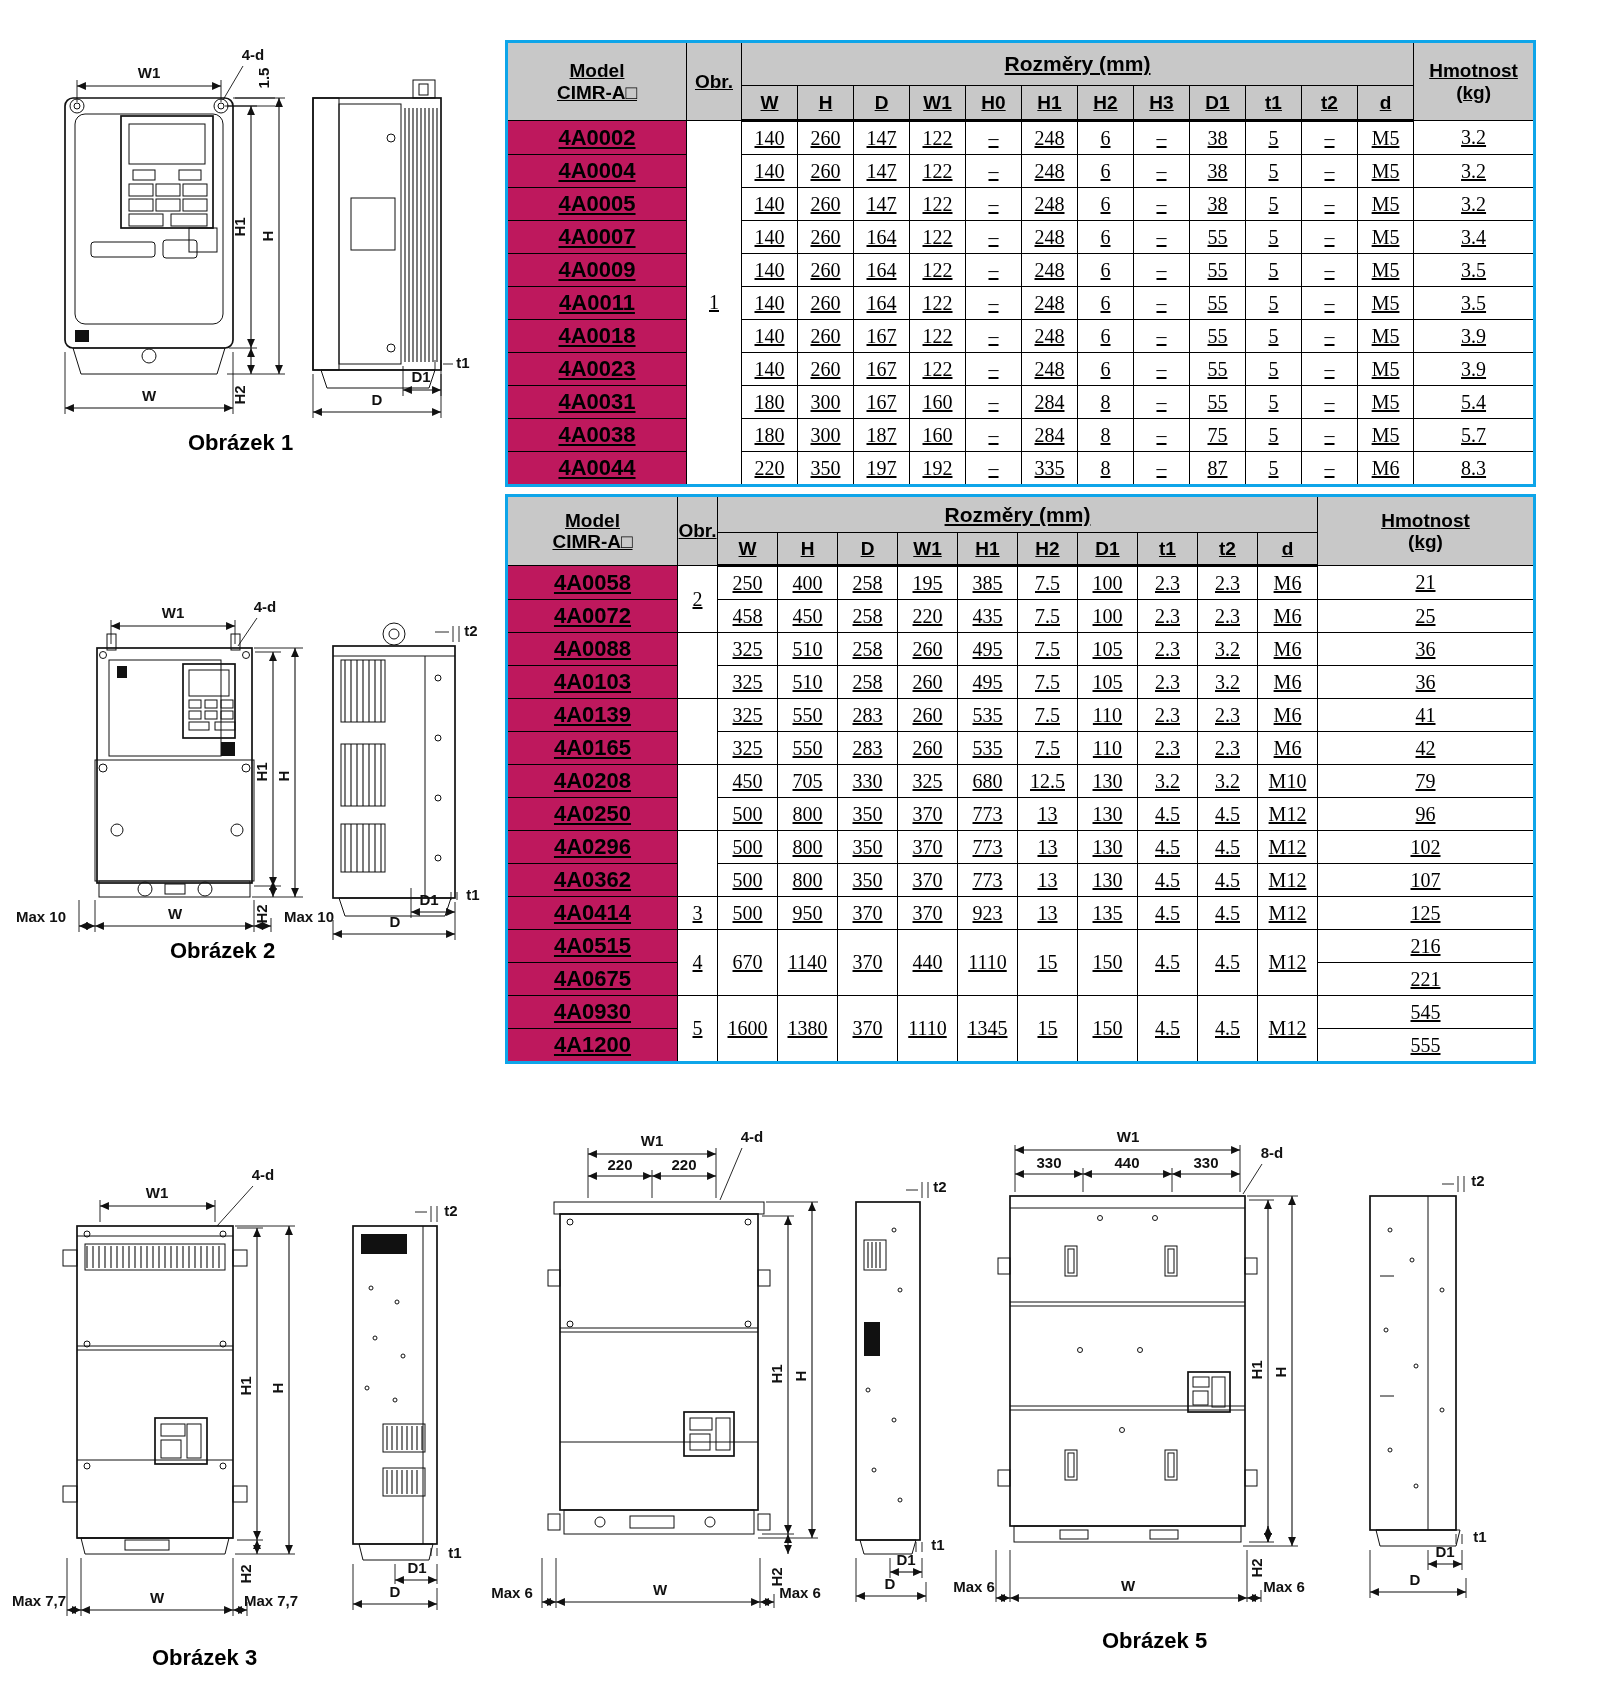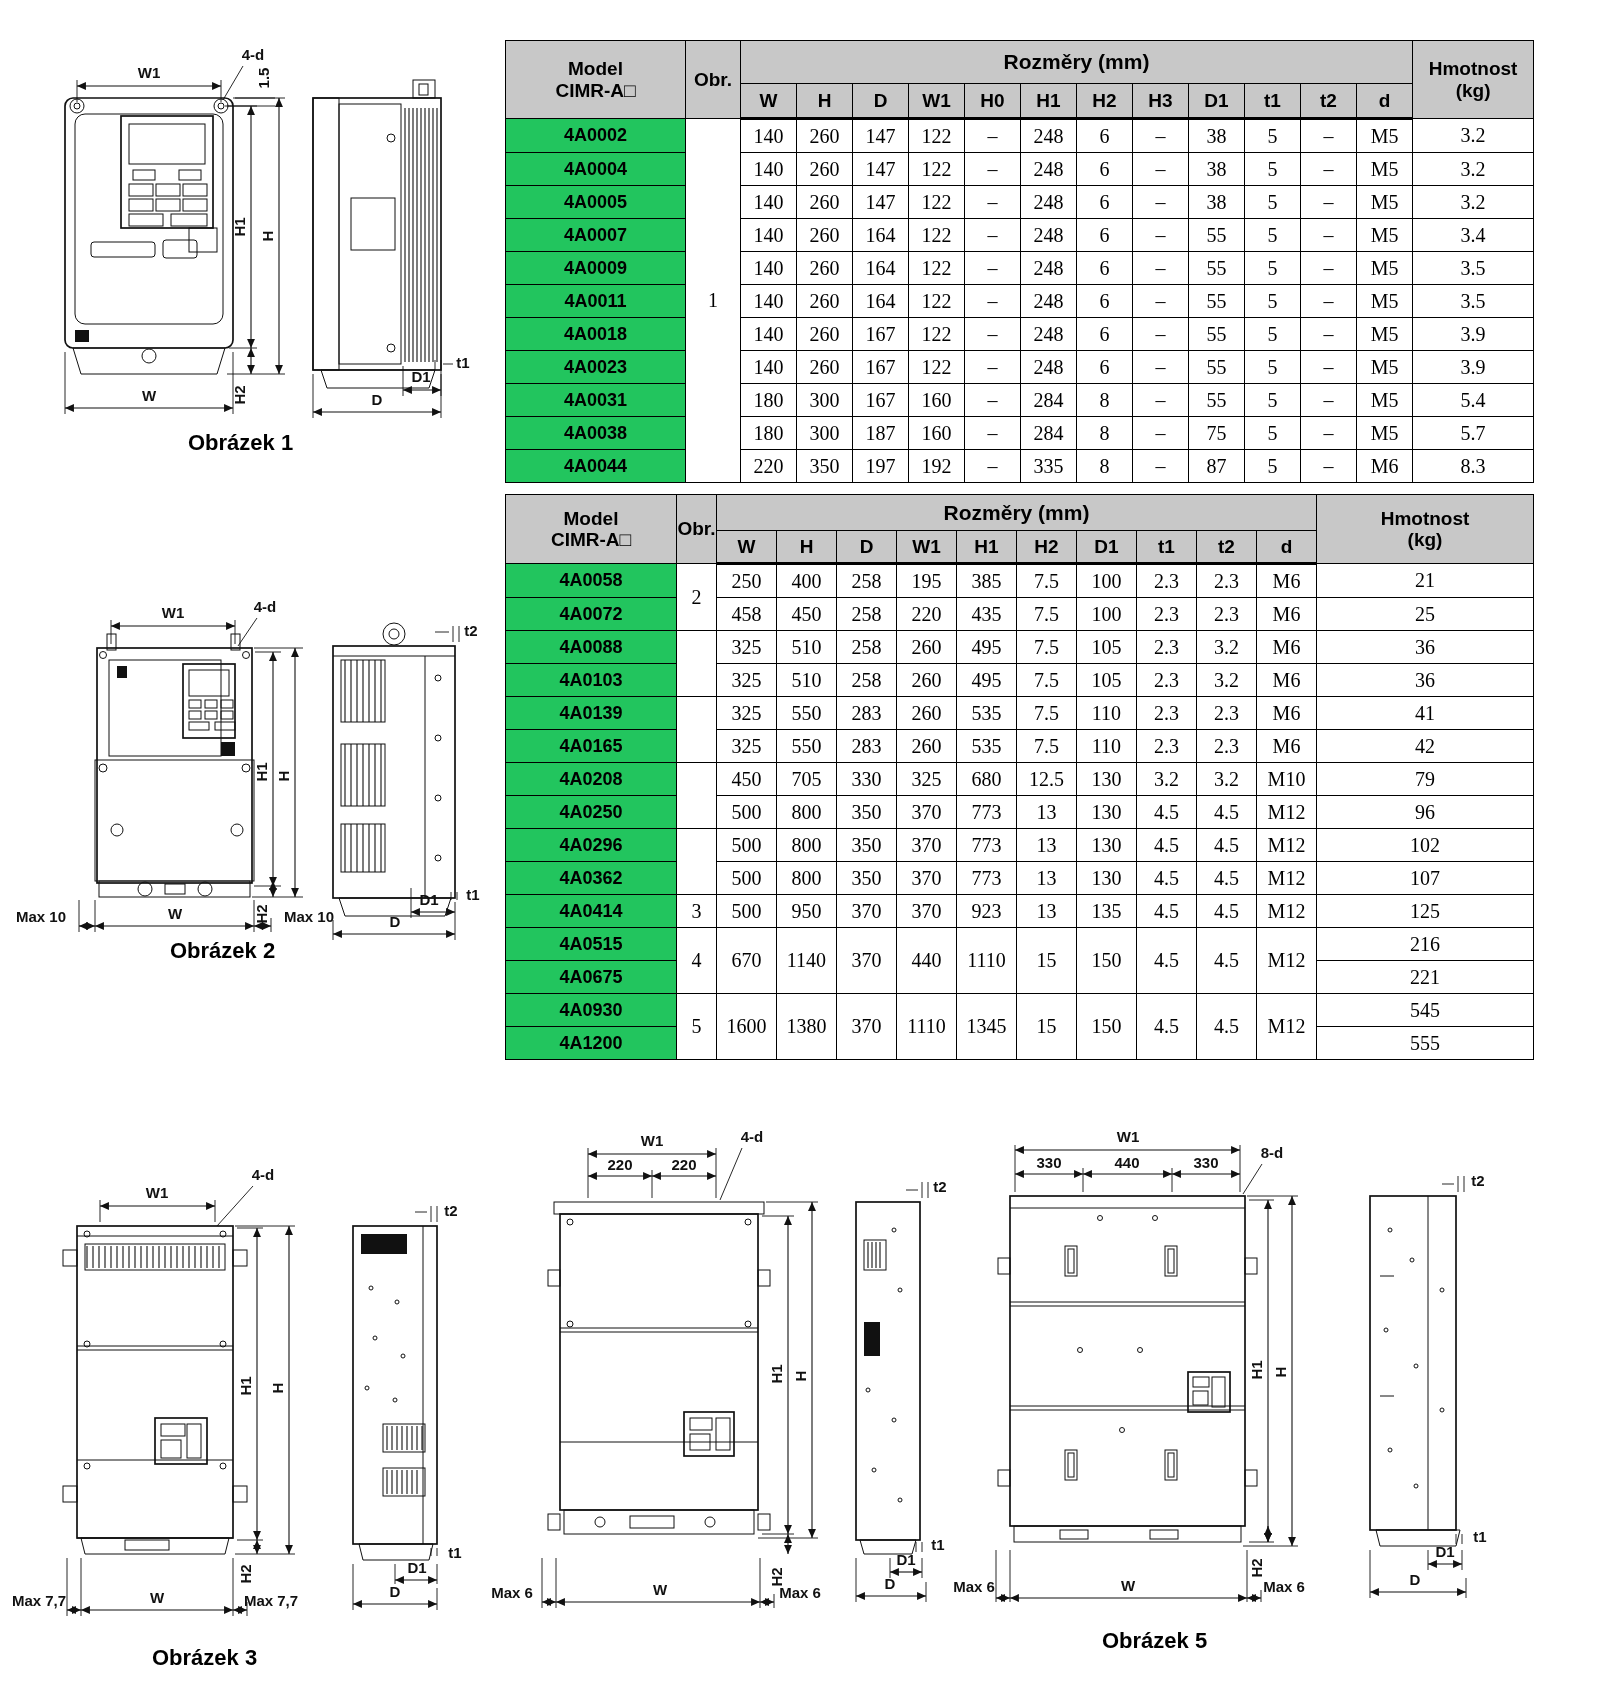--- a/index.html
+++ b/index.html
@@ -7,7 +7,7 @@
         font-family:"Liberation Sans",sans-serif;color:#000;}
   
   table.dims{position:absolute;border-collapse:collapse;table-layout:fixed;background:#fff;
-             border:1px solid #0ea5e9;}
+             border:3px solid #0ea5e9;text-decoration:underline;}
   table.dims th,table.dims td{border:1px solid #000;text-align:center;vertical-align:middle;
              padding:0;overflow:hidden;white-space:nowrap;}
   th.hdr{background:#c8c8c8;font-weight:bold;font-family:"Liberation Sans",sans-serif;font-size:19px;line-height:1.12;}

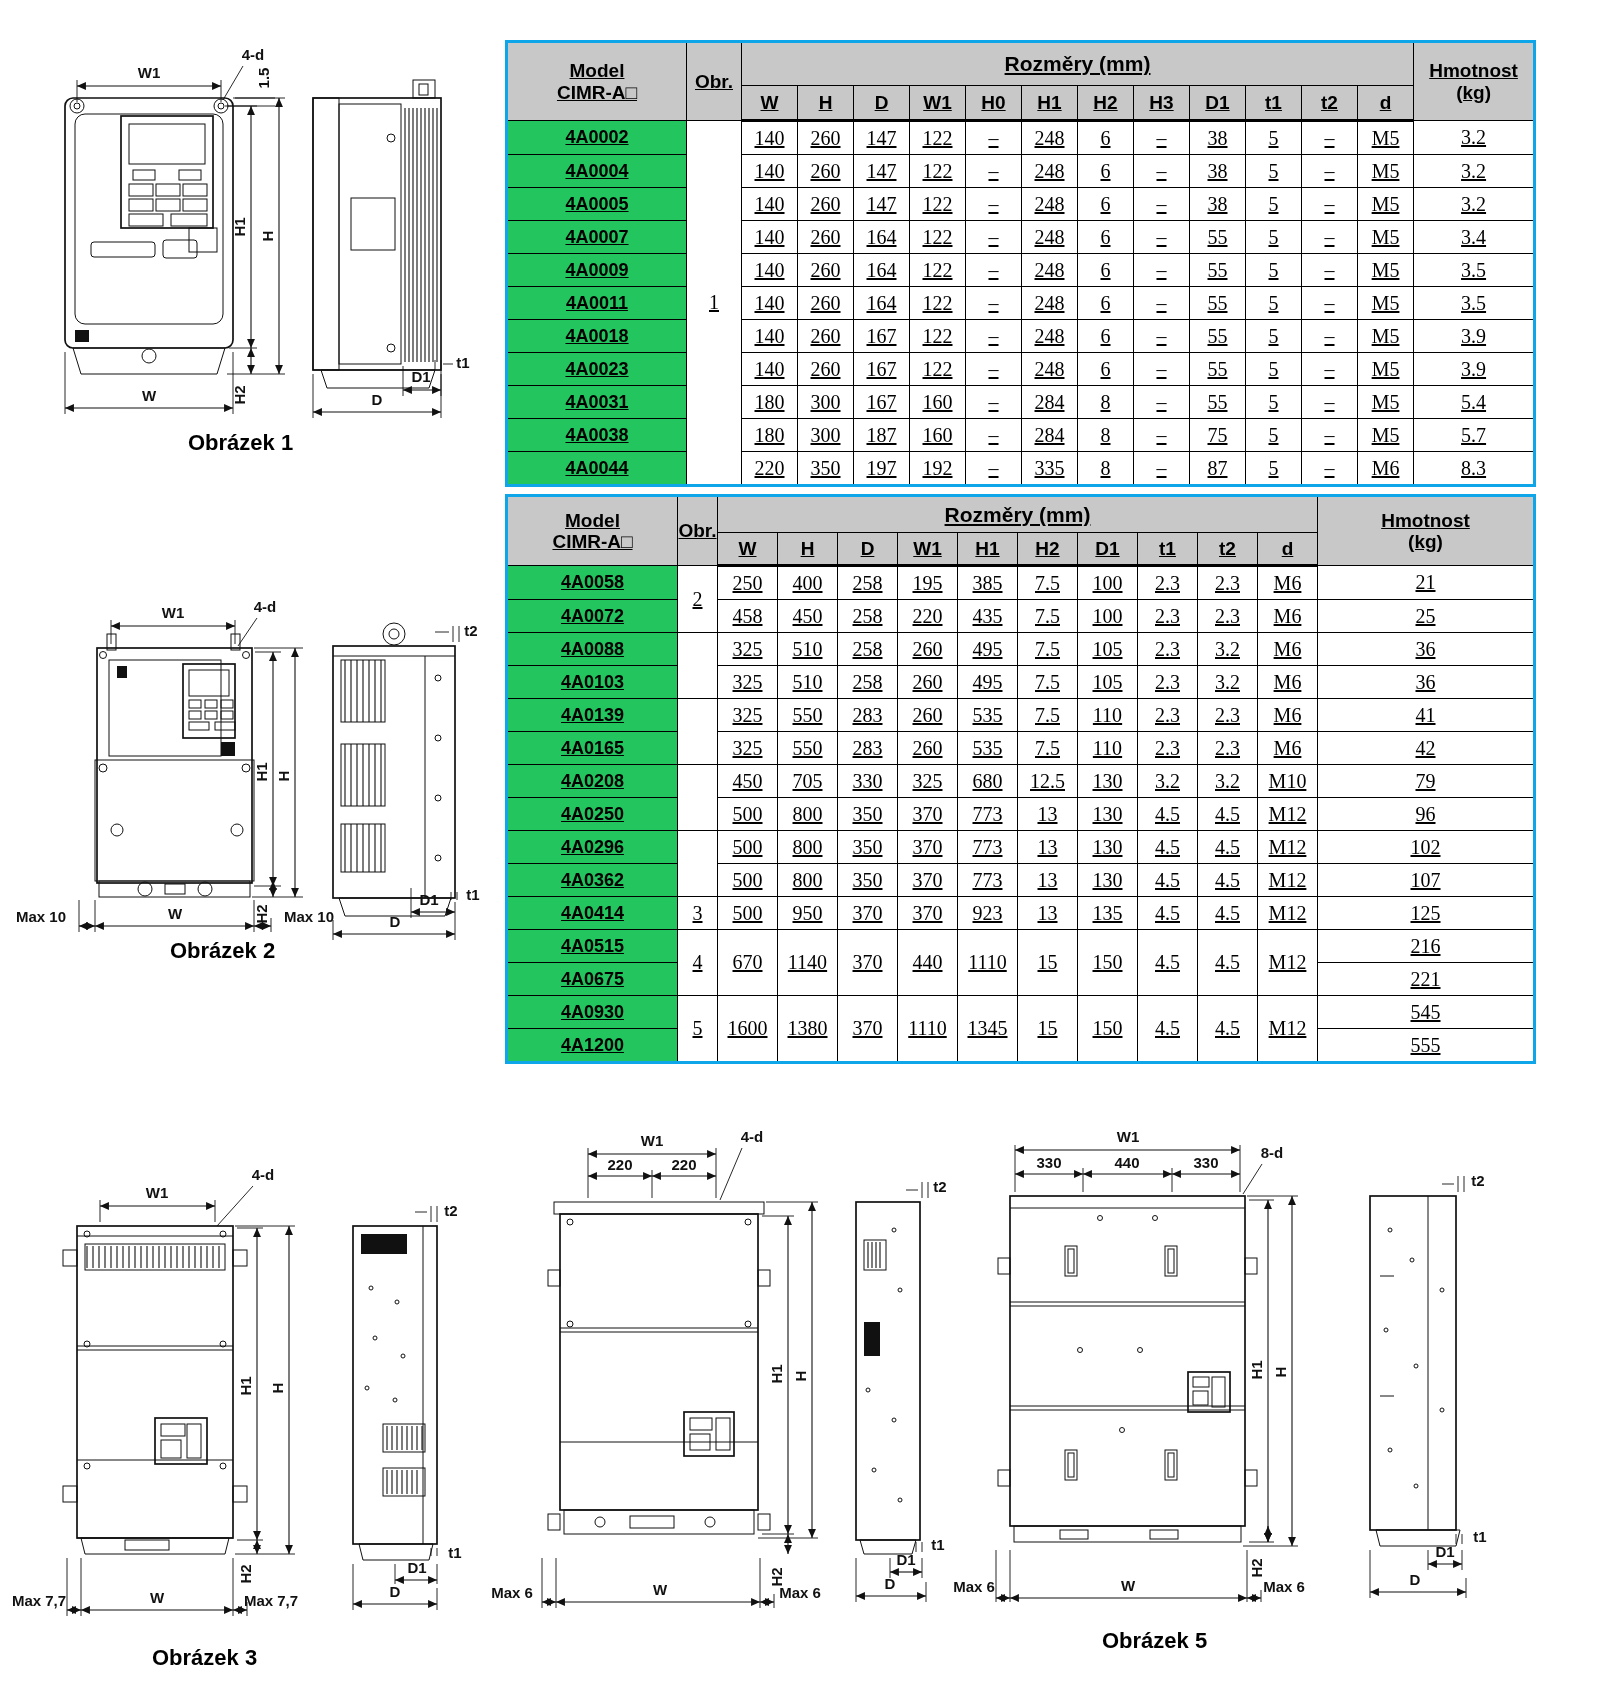--- a/index.html
+++ b/index.html
@@ -13,7 +13,7 @@
   th.hdr{background:#c8c8c8;font-weight:bold;font-family:"Liberation Sans",sans-serif;font-size:19px;line-height:1.12;}
   th.hdr.big{font-size:21px;}
   tr.sub-row th{border-bottom:3px solid #000;}
-  td.model-cell{background:#22c55e;font-weight:bold;font-size:18px;font-family:"Liberation Sans",sans-serif;}
+  td.model-cell{background:#be185d;font-weight:bold;font-size:22px;font-family:"Liberation Sans",sans-serif;}
   td.dim-cell,td.weight-cell,td.obr-cell{font-family:"Liberation Serif",serif;font-size:20px;}
   #table1 td{height:32px;} #table1 tr.top-row th{height:42px;} #table1 tr.sub-row th{height:33px;}
   #table2 td{height:32px;} #table2 tr.top-row th{height:35px;} #table2 tr.sub-row th{height:31px;}

